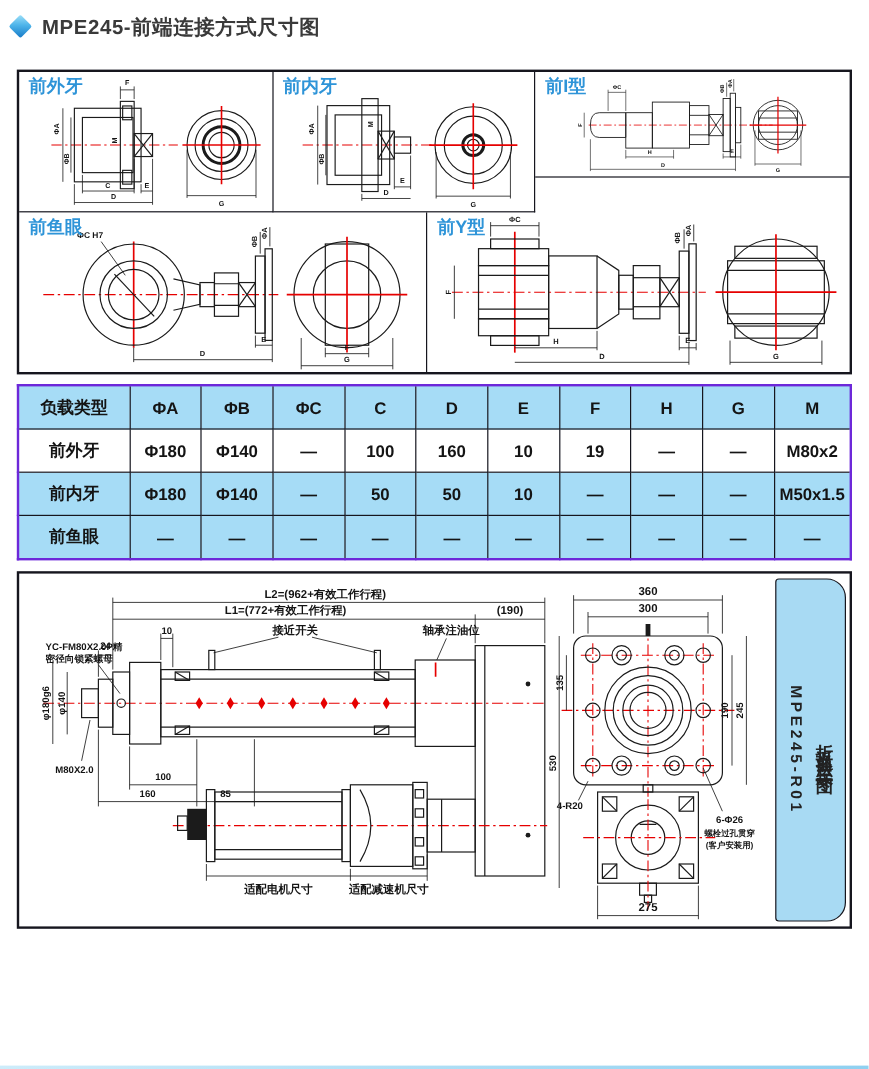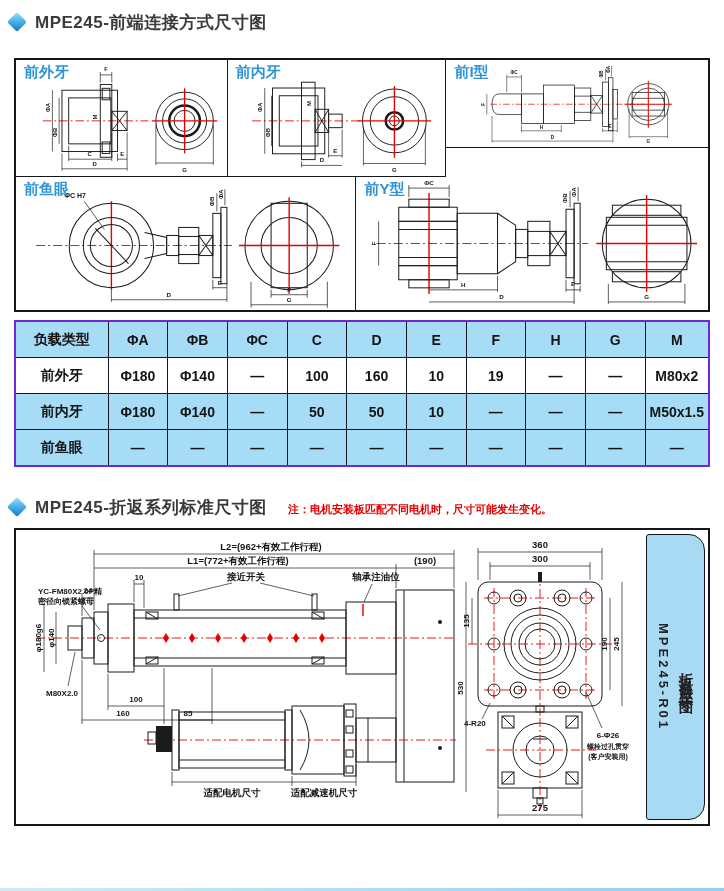--- a/index.html
+++ b/index.html
@@ -369,11 +369,6 @@
     </tbody>
   </table>
 
-  <div class="hdr" id="hdr2">
-    <span class="diamond"></span>
-    <h1>MPE245-折返系列标准尺寸图</h1>
-    <span class="note">注：电机安装板匹配不同电机时，尺寸可能发生变化。</span>
-  </div>
 
   <div class="panel" id="panel2">
     <svg class="main" width="620" height="290" viewBox="0 0 620 290">

